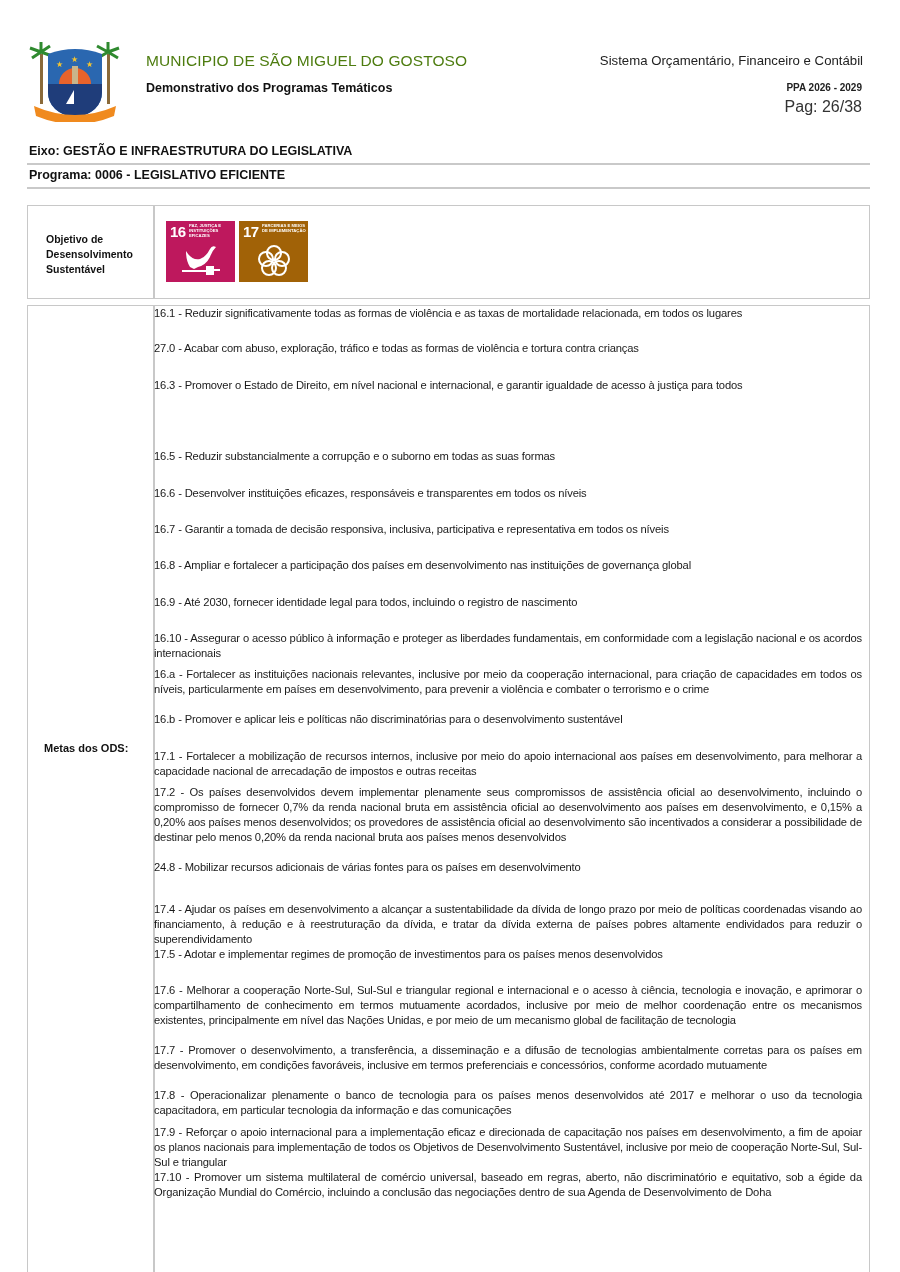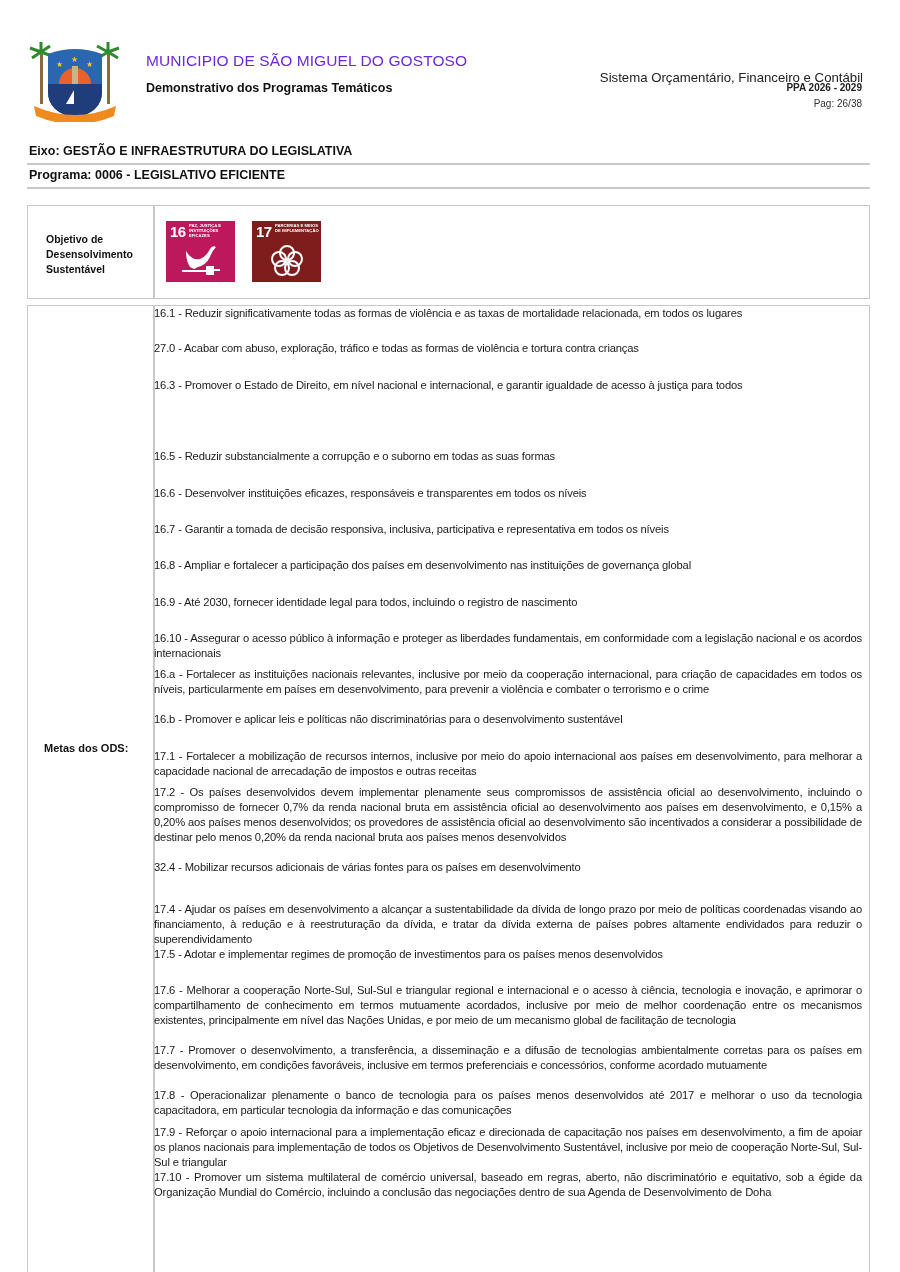--- a/index.html
+++ b/index.html
@@ -6,7 +6,7 @@
   body { width: 900px; height: 1272px; position: relative; overflow: hidden; font-family: "Liberation Sans", sans-serif; color: #111; }
   .abs { position: absolute; }
   .logo { left: 28px; top: 40px; width: 94px; height: 82px; }
-  .muni { left: 146px; top: 52px; font-size: 15.5px; color: #6d28d9; letter-spacing: 0.1px; }
+  .muni { left: 146px; top: 52px; font-size: 15.5px; color: #4d7c0f; letter-spacing: 0.1px; }
   .subtitle { left: 146px; top: 81px; font-size: 12.5px; font-weight: bold; color: #111; }
   .system { right: 37px; top: 53px; font-size: 13.2px; color: #222; text-align: right; margin-top: 17px; }
   .ppa { right: 38px; top: 82px; font-size: 10px; font-weight: bold; color: #222; text-align: right; }

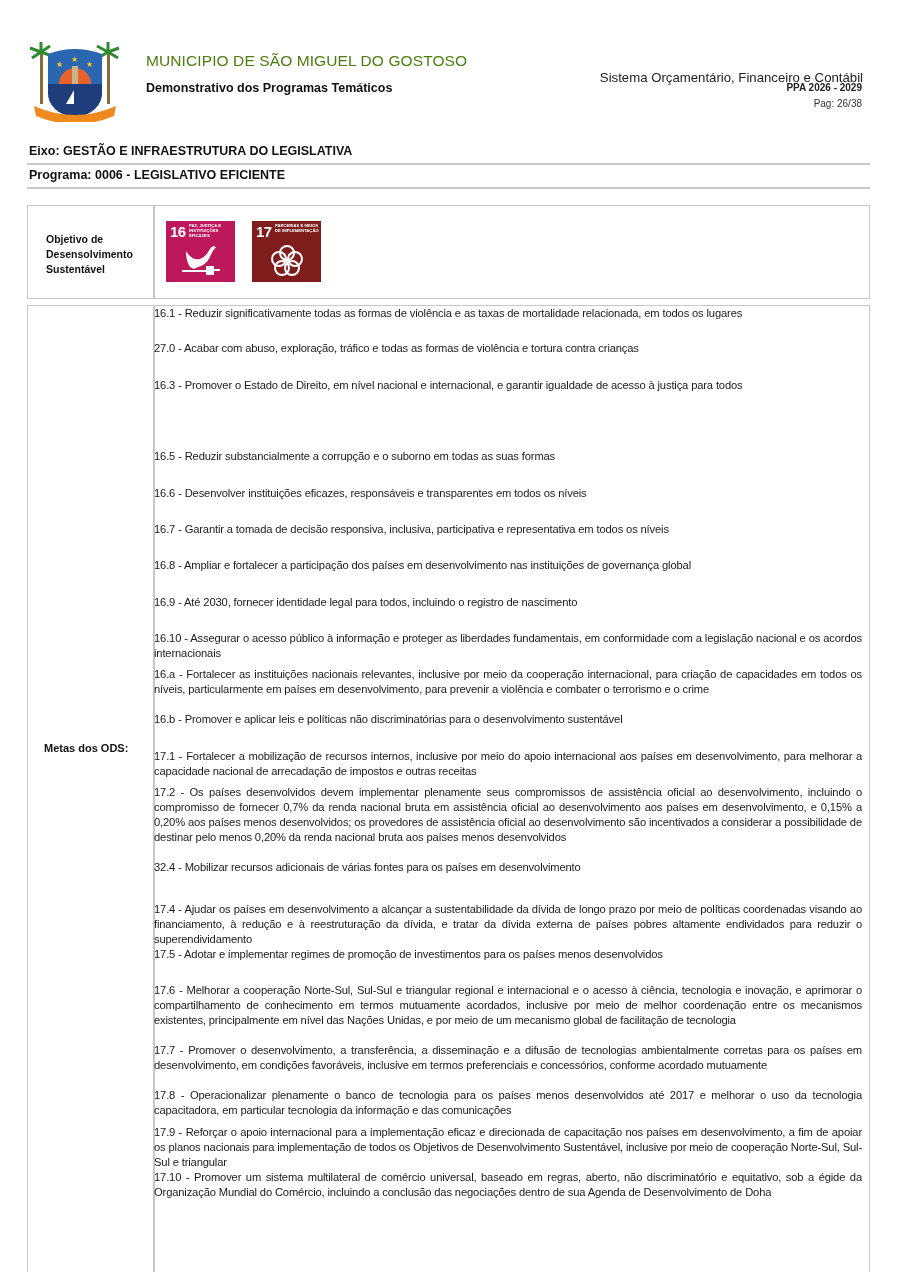--- a/index.html
+++ b/index.html
@@ -8,7 +8,7 @@
   .logo { left: 28px; top: 40px; width: 94px; height: 82px; }
   .muni { left: 146px; top: 52px; font-size: 15.5px; color: #4d7c0f; letter-spacing: 0.1px; }
   .subtitle { left: 146px; top: 81px; font-size: 12.5px; font-weight: bold; color: #111; }
-  .system { right: 37px; top: 53px; font-size: 13.2px; color: #222; text-align: right; margin-top: 17px; }
+  .system { right: 37px; top: 53px; font-size: 13.2px; color: #222; text-align: right; }
   .ppa { right: 38px; top: 82px; font-size: 10px; font-weight: bold; color: #222; text-align: right; }
   .pag { right: 38px; top: 98px; font-size: 10px; color: #333; text-align: right; }
   .eixo { left: 29px; top: 144px; font-size: 12.5px; font-weight: bold; color: #111; }

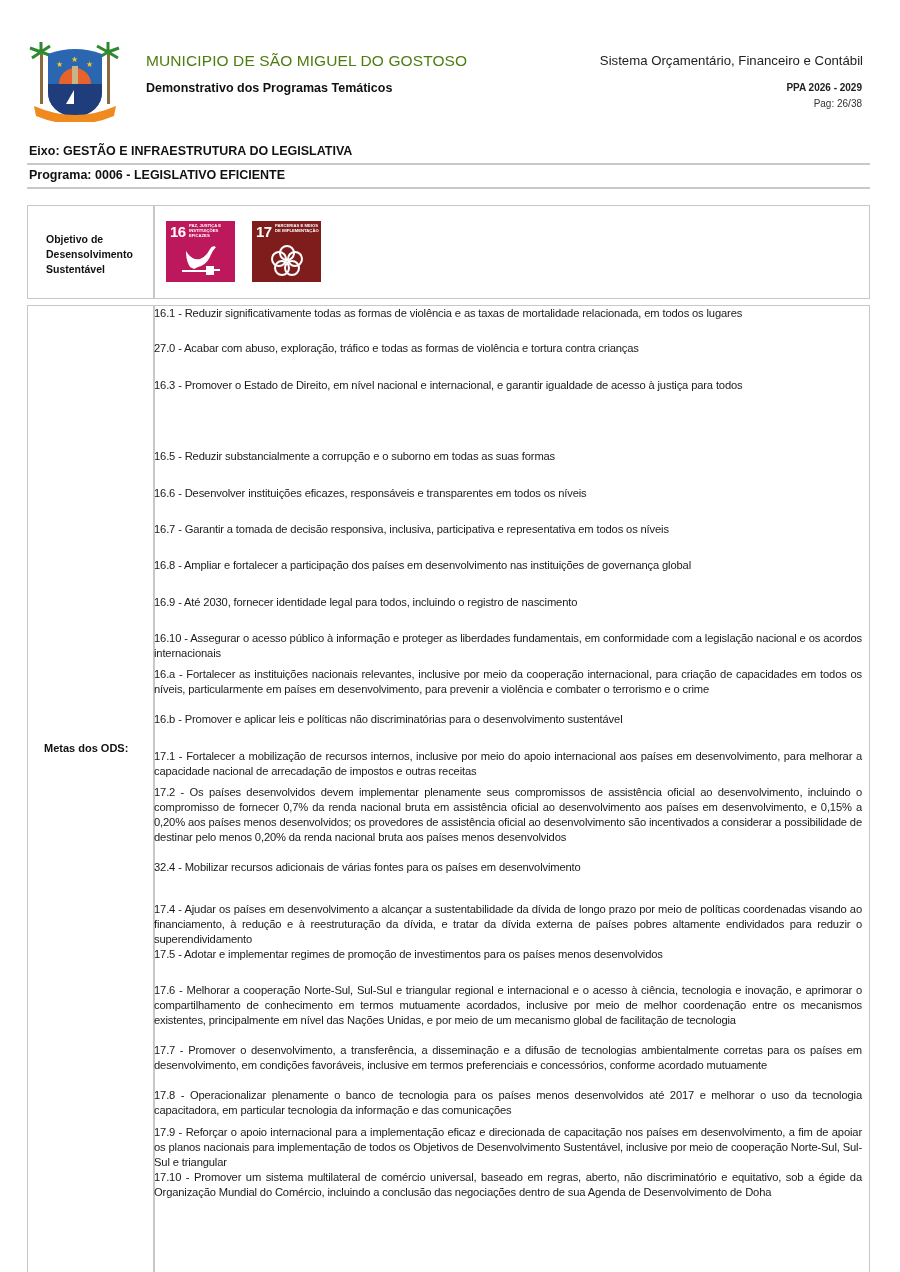--- a/index.html
+++ b/index.html
@@ -10,7 +10,7 @@
   .subtitle { left: 146px; top: 81px; font-size: 12.5px; font-weight: bold; color: #111; }
   .system { right: 37px; top: 53px; font-size: 13.2px; color: #222; text-align: right; }
   .ppa { right: 38px; top: 82px; font-size: 10px; font-weight: bold; color: #222; text-align: right; }
-  .pag { right: 38px; top: 98px; font-size: 10px; color: #333; text-align: right; }
+  .pag { right: 38px; top: 98px; font-size: 16px; color: #333; text-align: right; }
   .eixo { left: 29px; top: 144px; font-size: 12.5px; font-weight: bold; color: #111; }
   .rule1 { left: 27px; top: 163px; width: 843px; height: 2px; background: #c9c9c9; }
   .prog { left: 29px; top: 168px; font-size: 12.5px; font-weight: bold; color: #111; }

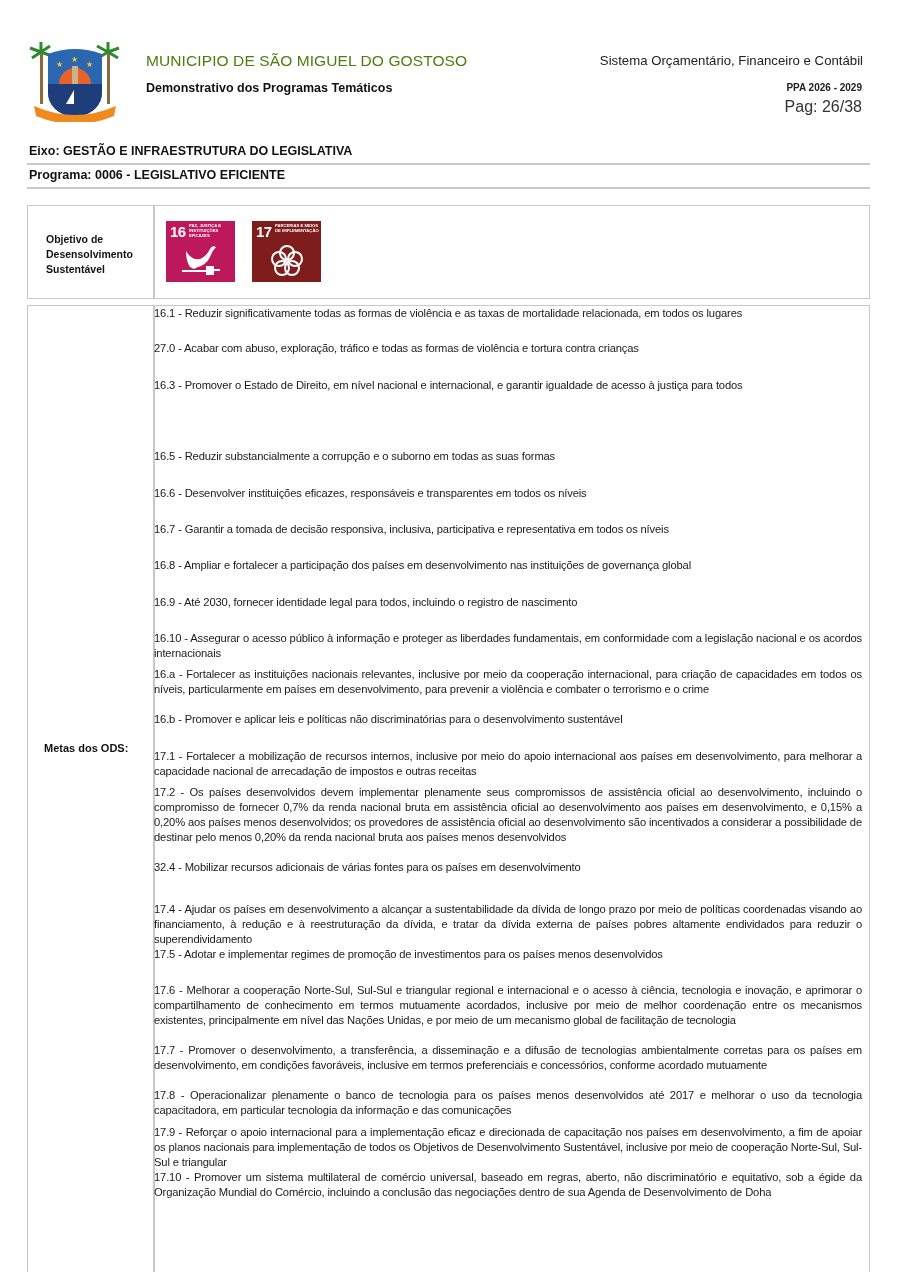--- a/index.html
+++ b/index.html
@@ -21,7 +21,7 @@
   .ods-label { position: absolute; left: 18px; top: 26px; font-size: 10.5px; font-weight: bold; line-height: 15px; color: #111; width: 100px; }
   .sdg { position: absolute; top: 15px; width: 69px; height: 61px; color: #fff; }
   .sdg16 { left: 138px; background: #be185d; }
-  .sdg17 { left: 224px; background: #7f1d1d; }
+  .sdg17 { left: 211px; background: #a16207; }
   .sdg .num { position: absolute; left: 4px; top: 2px; font-size: 15px; font-weight: bold; letter-spacing: -0.5px; }
   .sdg .cap { position: absolute; left: 23px; top: 3px; font-size: 4.2px; line-height: 4.8px; font-weight: bold; width: 44px; text-transform: uppercase; }
   .sdg svg { position: absolute; left: 14px; top: 22px; }

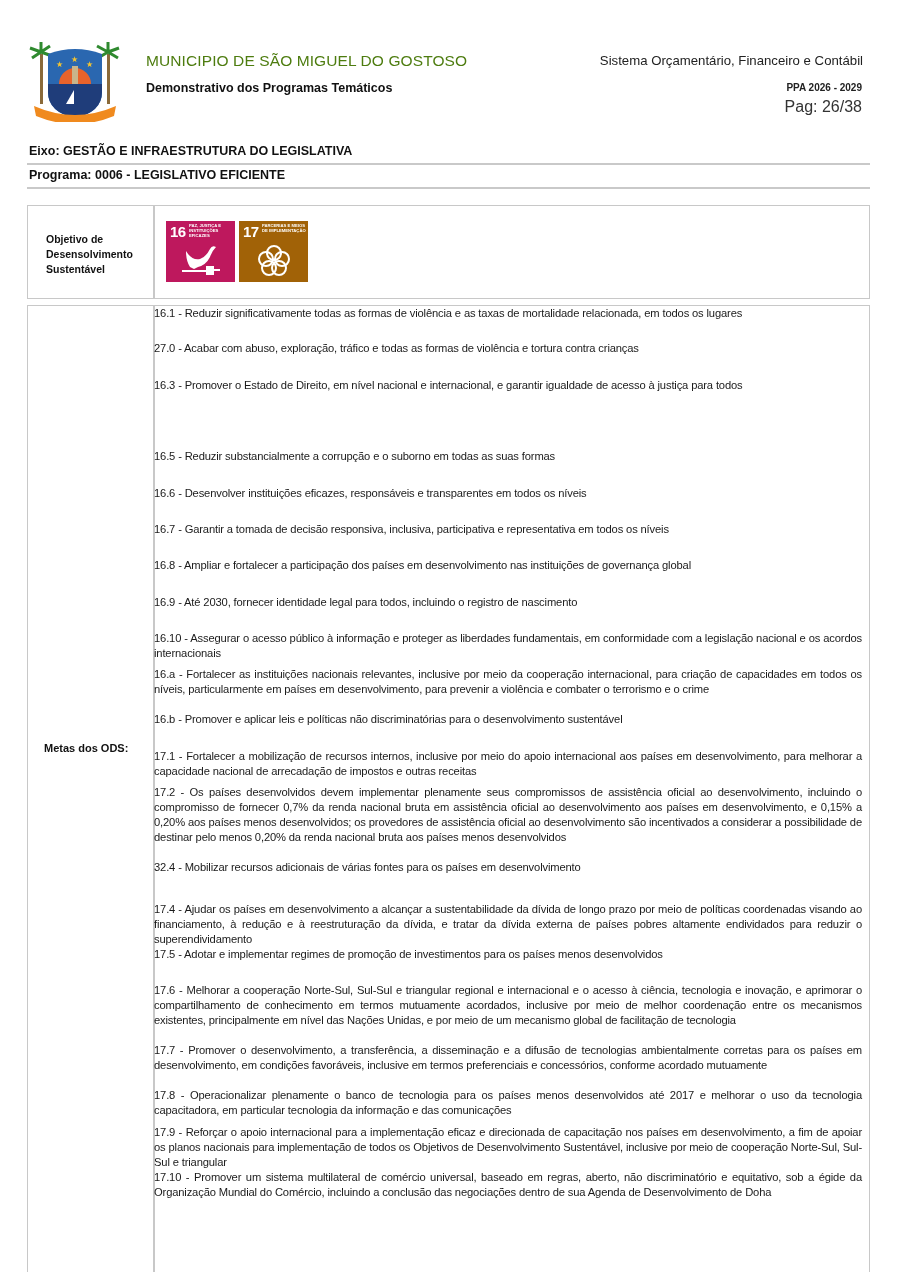--- a/index.html
+++ b/index.html
@@ -113,7 +113,7 @@
   <div class="meta" style="top:406px">16.b - Promover e aplicar leis e políticas não discriminatórias para o desenvolvimento sustentável</div>
   <div class="meta" style="top:443px">17.1 - Fortalecer a mobilização de recursos internos, inclusive por meio do apoio internacional aos países em desenvolvimento, para melhorar a capacidade nacional de arrecadação de impostos e outras receitas</div>
   <div class="meta" style="top:479px">17.2 - Os países desenvolvidos devem implementar plenamente seus compromissos de assistência oficial ao desenvolvimento, incluindo o compromisso de fornecer 0,7% da renda nacional bruta em assistência oficial ao desenvolvimento aos países em desenvolvimento, e 0,15% a 0,20% aos países menos desenvolvidos; os provedores de assistência oficial ao desenvolvimento são incentivados a considerar a possibilidade de destinar pelo menos 0,20% da renda nacional bruta aos países menos desenvolvidos</div>
-  <div class="meta" style="top:554px">32.4 - Mobilizar recursos adicionais de várias fontes para os países em desenvolvimento</div>
+  <div class="meta" style="top:554px">24.8 - Mobilizar recursos adicionais de várias fontes para os países em desenvolvimento</div>
   <div class="meta" style="top:596px">17.4 - Ajudar os países em desenvolvimento a alcançar a sustentabilidade da dívida de longo prazo por meio de políticas coordenadas visando ao financiamento, à redução e à reestruturação da dívida, e tratar da dívida externa de países pobres altamente endividados para reduzir o superendividamento</div>
   <div class="meta" style="top:641px">17.5 - Adotar e implementar regimes de promoção de investimentos para os países menos desenvolvidos</div>
   <div class="meta" style="top:677px">17.6 - Melhorar a cooperação Norte-Sul, Sul-Sul e triangular regional e internacional e o acesso à ciência, tecnologia e inovação, e aprimorar o compartilhamento de conhecimento em termos mutuamente acordados, inclusive por meio de melhor coordenação entre os mecanismos existentes, principalmente em nível das Nações Unidas, e por meio de um mecanismo global de facilitação de tecnologia</div>

